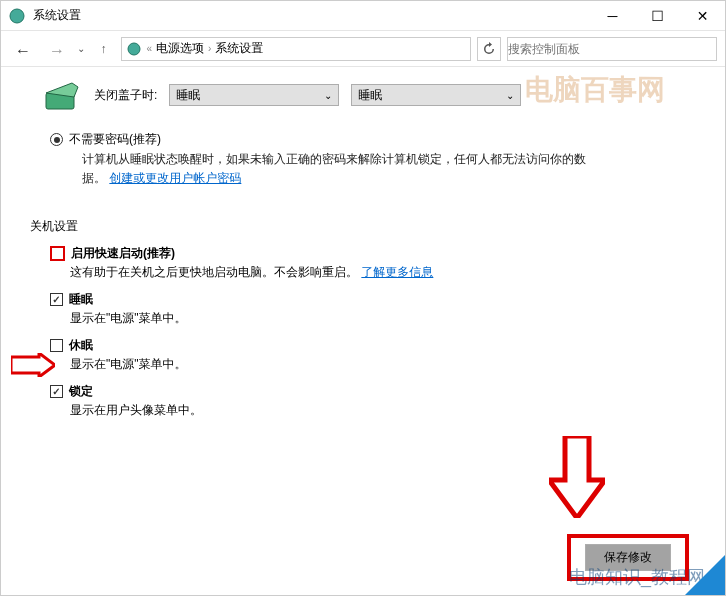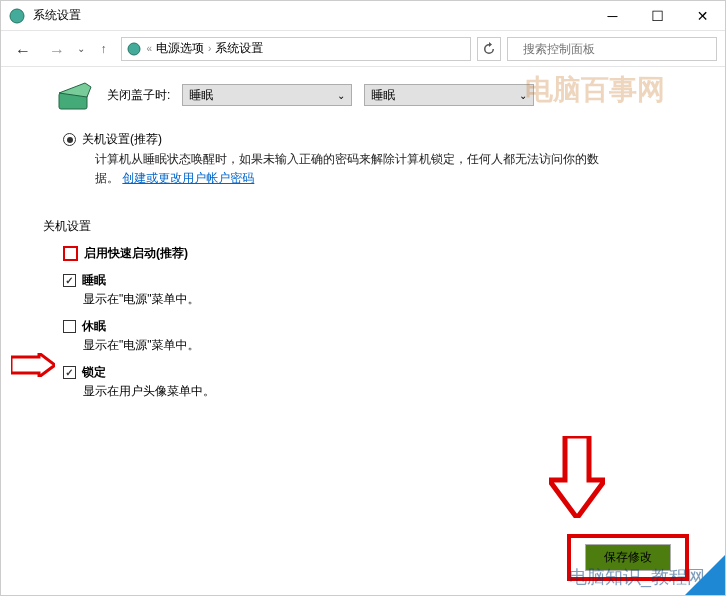--- a/index.html
+++ b/index.html
@@ -18,7 +18,7 @@
 .breadcrumb .bc-icon { width: 16px; height: 16px; }
 .breadcrumb .chev { color: #888; font-size: 10px; }
 .refresh-btn { width: 24px; height: 24px; display: flex; align-items: center; justify-content: center; border: 1px solid #ccc; }
-.search-box { width: 210px; height: 24px; border: 1px solid #ccc; padding: 0 15px; color: #888; display: flex; align-items: center; position: relative; }
+.search-box { width: 210px; height: 24px; border: 1px solid #ccc; padding: 0 0; color: #888; display: flex; align-items: center; position: relative; }
 .search-box input { border: none; outline: none; width: 100%; font-size: 12px; background: transparent; }
 .content { padding: 12px 30px 0 42px; }
 .lid-row { display: flex; align-items: center; gap: 12px; margin-bottom: 20px; }

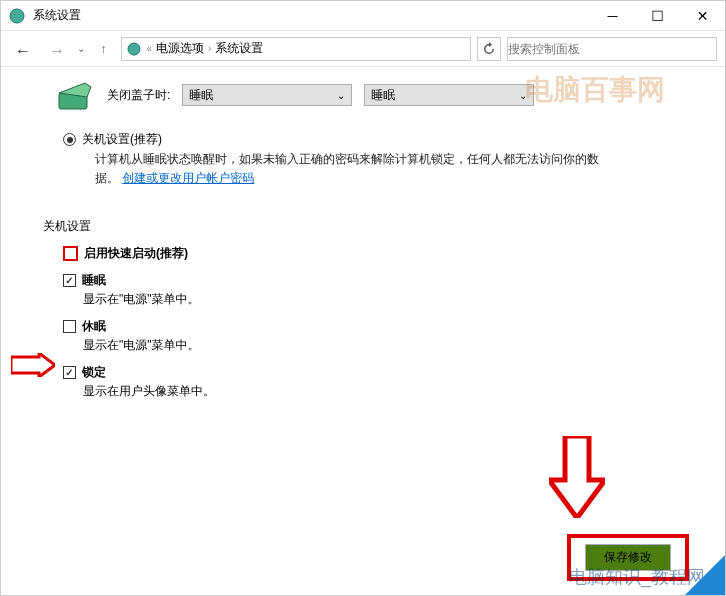--- a/index.html
+++ b/index.html
@@ -20,7 +20,7 @@
 .refresh-btn { width: 24px; height: 24px; display: flex; align-items: center; justify-content: center; border: 1px solid #ccc; }
 .search-box { width: 210px; height: 24px; border: 1px solid #ccc; padding: 0 0; color: #888; display: flex; align-items: center; position: relative; }
 .search-box input { border: none; outline: none; width: 100%; font-size: 12px; background: transparent; }
-.content { padding: 12px 30px 0 42px; }
+.content { padding: 12px 30px 0 29px; }
 .lid-row { display: flex; align-items: center; gap: 12px; margin-bottom: 20px; }
 .lid-icon { width: 40px; height: 32px; margin-left: 12px; }
 .select { width: 170px; height: 22px; border: 1px solid #adadad; background: #e1e1e1; display: flex; align-items: center; padding: 0 6px; justify-content: space-between; font-size: 12px; }

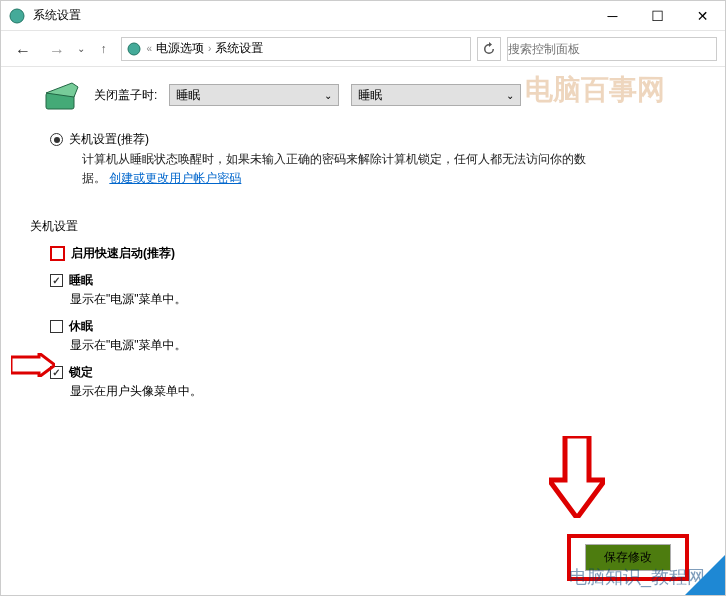--- a/index.html
+++ b/index.html
@@ -111,7 +111,7 @@
     <div class="radio-item">
       <div class="radio-row">
         <span class="radio checked"></span>
-        <span class="radio-label">关机设置(推荐)</span>
+        <span class="radio-label">不需要密码(推荐)</span>
       </div>
       <div class="radio-desc">
         <span>计算机从睡眠状态唤醒时，如果未输入正确的密码来解除计算机锁定，任何人都无法访问你的数</span><br>

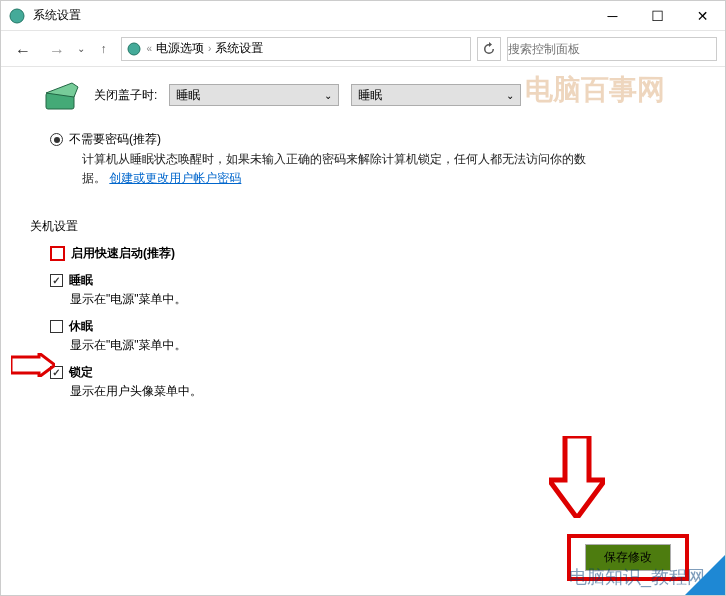--- a/index.html
+++ b/index.html
@@ -128,6 +128,10 @@
         <span class="checkbox red-box"></span>
         <span class="check-label">启用快速启动(推荐)</span>
       </div>
+      <div class="check-desc">
+        <span>这有助于在关机之后更快地启动电脑。不会影响重启。</span>
+        <span class="link">了解更多信息</span>
+      </div>
     </div>
     <div class="check-item">
       <div class="check-row">

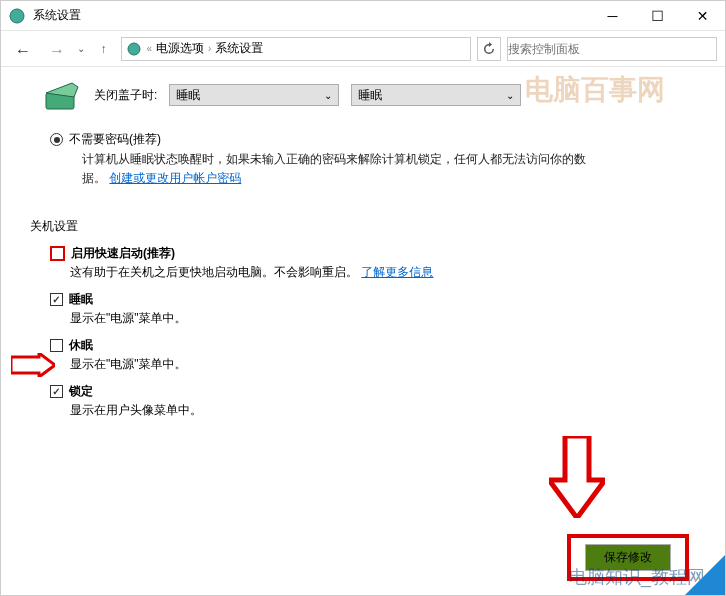--- a/index.html
+++ b/index.html
@@ -45,7 +45,7 @@
 .red-arrow-left { position: absolute; left: 10px; top: 352px; }
 .red-arrow-down { position: absolute; right: 120px; top: 435px; }
 .btn-bar { position: absolute; bottom: 14px; right: 36px; border: 4px solid #d00; padding: 6px 14px; }
-.save-btn { border: 1px solid #adadad; background: #4d7c0f; padding: 4px 18px; font-size: 12px; font-family: inherit; }
+.save-btn { border: 1px solid #adadad; background: #a3a3a3; padding: 4px 18px; font-size: 12px; font-family: inherit; }
 .watermark { position: absolute; color: rgba(200,120,40,0.3); font-size: 28px; font-weight: bold; pointer-events: none; }
 .wm1 { top: 70px; right: 60px; }
 .wm-bottom { position: absolute; bottom: 6px; right: 20px; color: rgba(0,60,120,0.5); font-size: 18px; pointer-events: none; }

